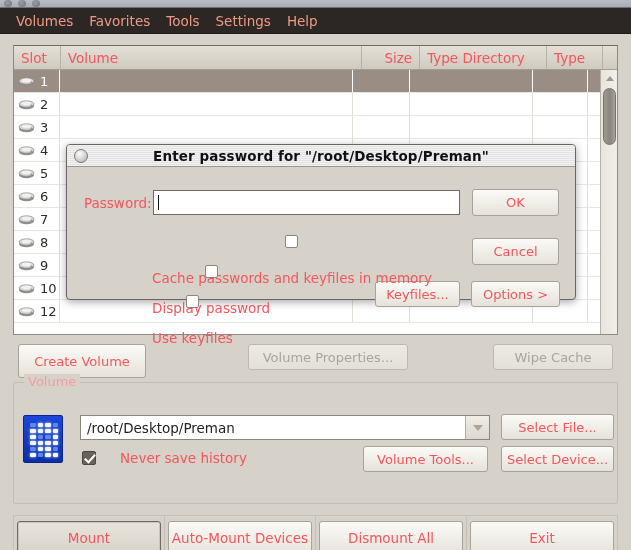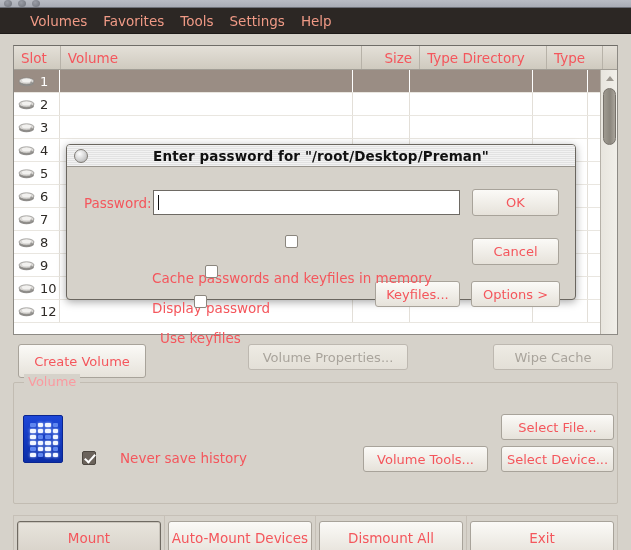--- a/index.html
+++ b/index.html
@@ -32,7 +32,7 @@
     position: absolute; left: 0; top: 8px; width: 631px; height: 26px;
     background: #2c2724;
     display: flex; align-items: center;
-    padding-left: 22px;
+    padding-left: 8px;
     border-bottom: 1px solid #1d1a18;
   }
   .menu-item {

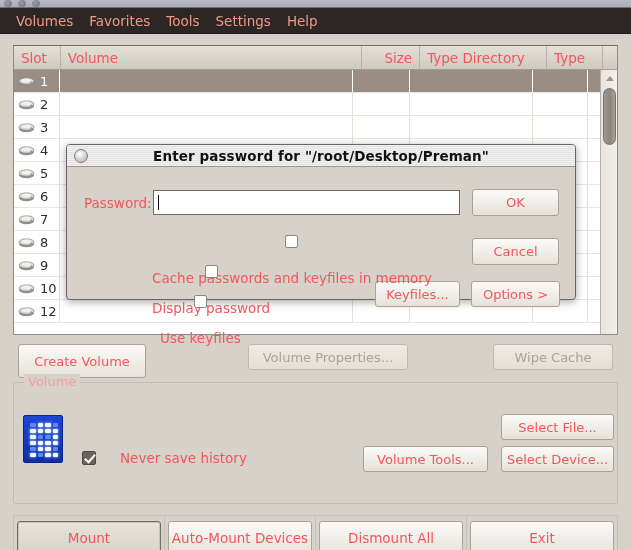--- a/index.html
+++ b/index.html
@@ -300,7 +300,7 @@
   }
   .cbr-1 { left: 85px; top: 68px; }
   .cbr-2 { left: 85px; top: 98px; }
-  .cbr-3 { left: 93px; top: 128px; }
+  .cbr-3 { left: 85px; top: 128px; }
   .cb-sm {
     width: 13px; height: 13px; flex: 0 0 13px;
     background: #ffffff; border: 1px solid #8b867e; border-radius: 2px;

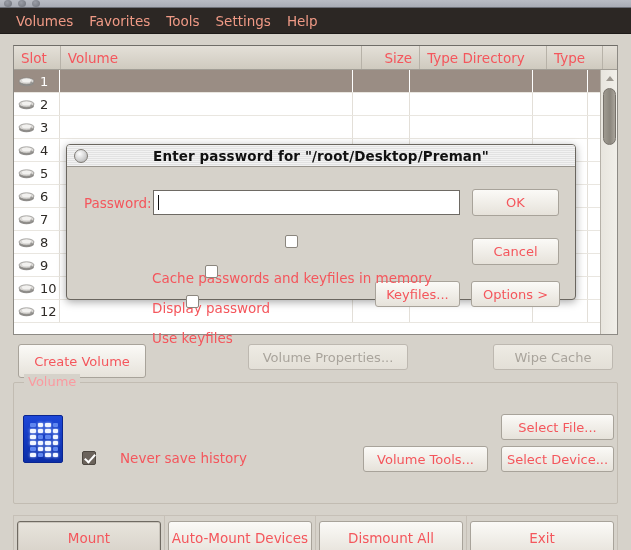--- a/index.html
+++ b/index.html
@@ -565,6 +565,12 @@
           </div>
       </div>
 
+      <div class="combo">
+        <div class="combo-text">/root/Desktop/Preman</div>
+        <div class="combo-arrow">
+          <div class="ca-tri"></div>
+        </div>
+      </div>
 
       <div class="nsh-row">
         <div class="cb checked"></div>

